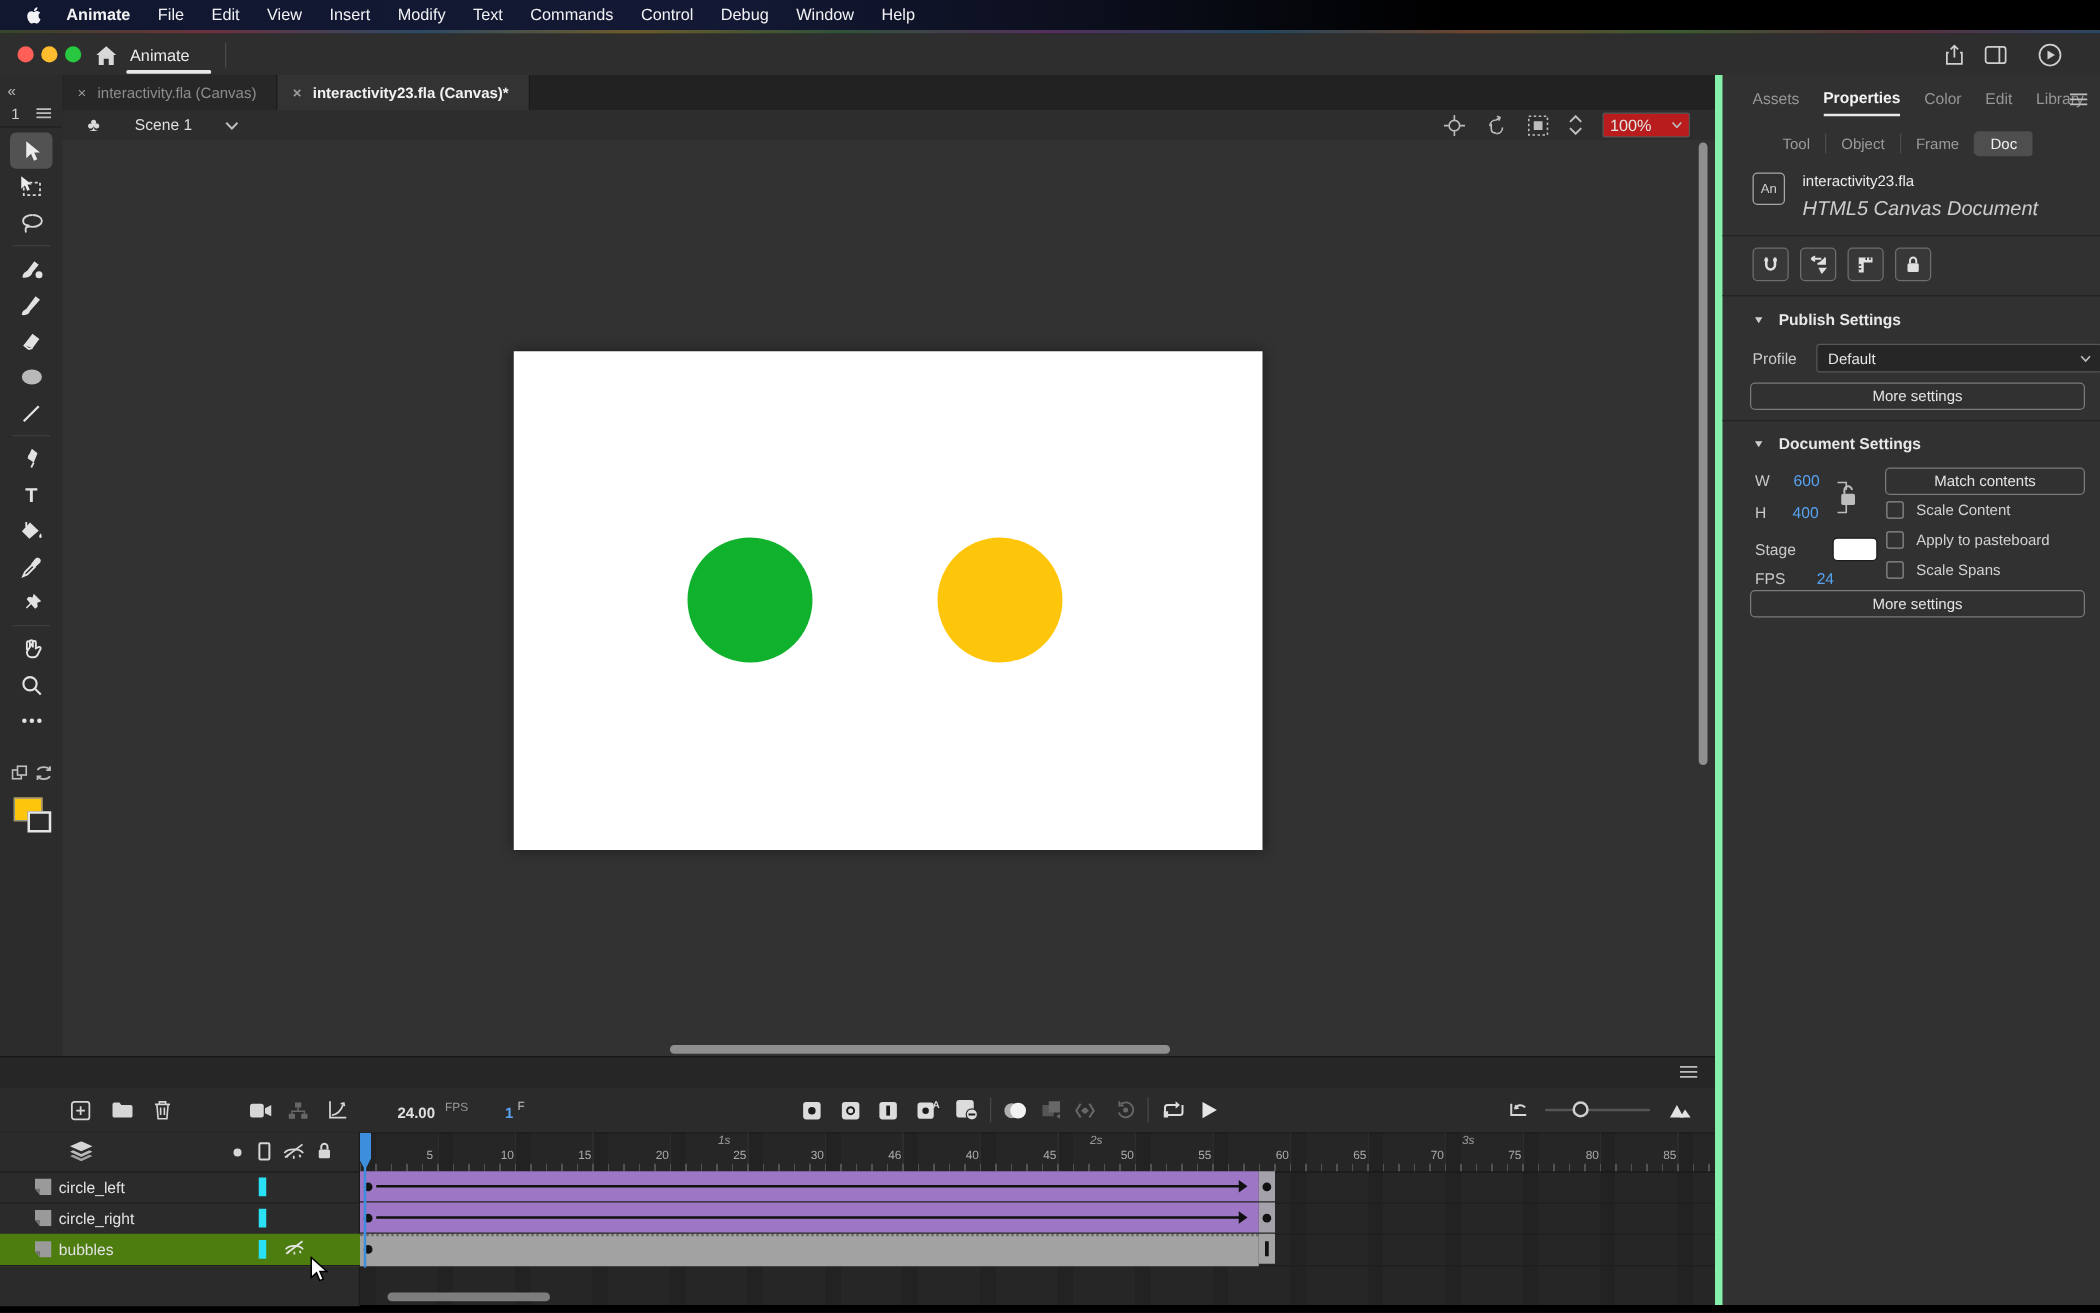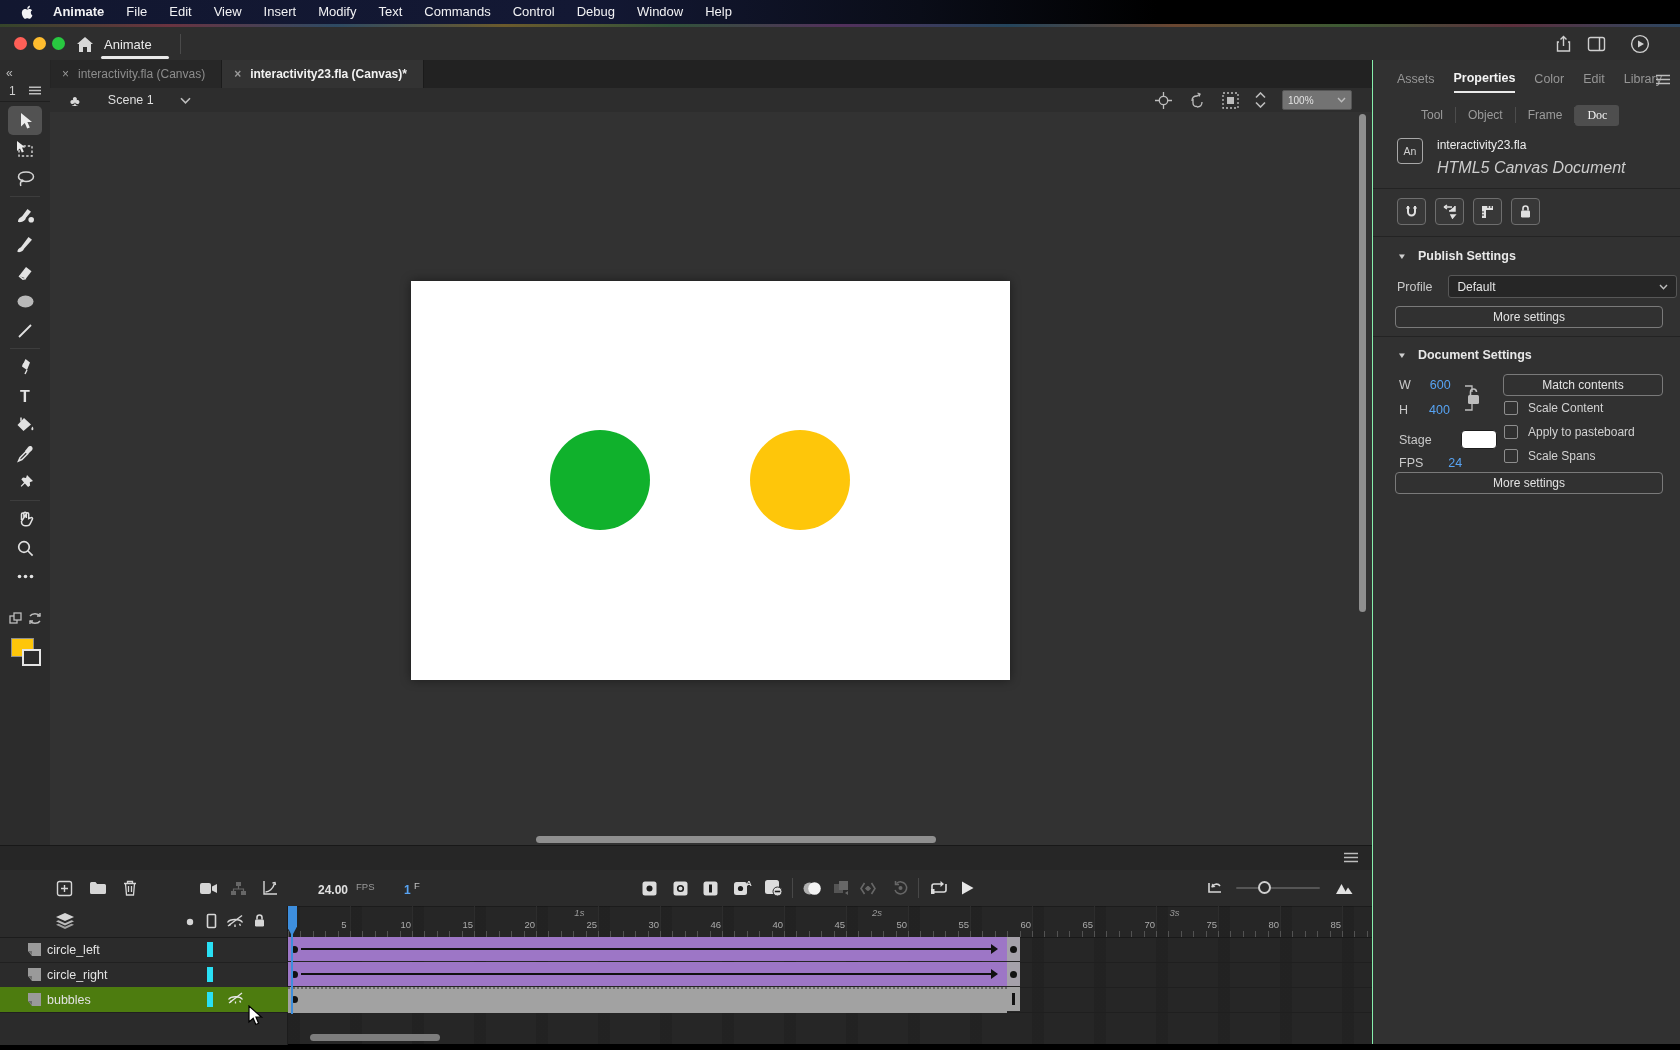--- a/index.html
+++ b/index.html
@@ -66,7 +66,7 @@
   #vscroll-canvas{left:1309px;top:2px;width:7px;height:498px;background:#8f8f8f;border-radius:4px;}
 
   
-  #props{left:1372px;top:60px;width:308px;height:984px;background:#313131;border-left:1px solid #86efac;box-sizing:border-box;}
+  #props{left:1372px;top:60px;width:308px;height:984px;background:#313131;border-left:6px solid #86efac;box-sizing:border-box;}
   #props-tabs{left:0px;top:8px;width:308px;height:28px;display:flex;align-items:center;gap:19px;padding-left:24px;box-sizing:border-box;}
   .panel-tab{font-size:12.5px;color:#969696;padding-bottom:6px;}
   .panel-tab.active{color:#f3f3f3;font-weight:bold;border-bottom:2px solid #eaeaea;}

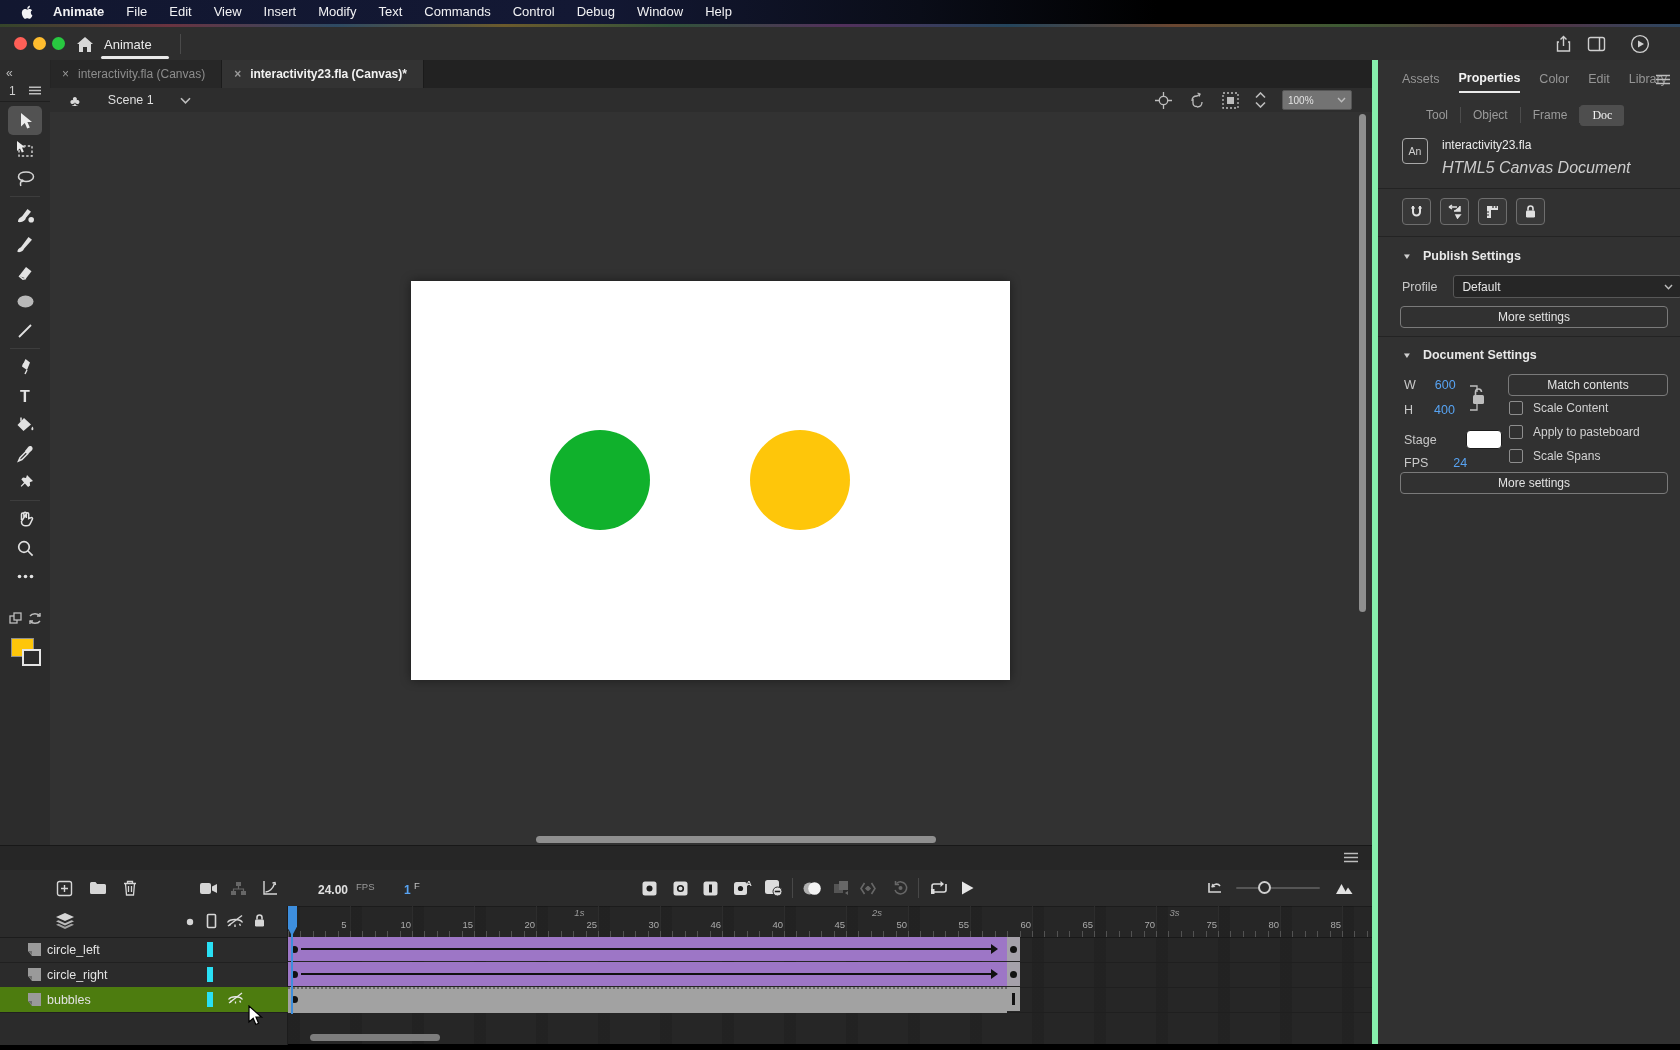--- a/index.html
+++ b/index.html
@@ -57,8 +57,8 @@
   #scene-name{margin-left:28px;font-size:12.5px;color:#dedede;}
   #scene-chevron{margin-left:26px;color:#bdbdbd;}
   #canvas-tools-right{position:absolute;right:20px;top:0;height:24px;display:flex;align-items:center;gap:16px;}
-  #zoom-box{width:58px;height:18px;background:#737373;border:1px solid #555;border-radius:2px;
-     display:flex;align-items:center;justify-content:space-between;padding:0 5px;font-size:10px;color:#e3e3e3;}
+  #zoom-box{width:58px;height:18px;background:#b91c1c;border:1px solid #555;border-radius:2px;
+     display:flex;align-items:center;justify-content:space-between;padding:0 5px;font-size:13px;color:#e3e3e3;}
   #canvas{left:50px;top:112px;width:1322px;height:733px;background:#323232;overflow:hidden;}
   #stage{left:361px;top:169px;width:599px;height:399px;background:#ffffff;box-shadow:0 0 10px rgba(0,0,0,.45);}
   .stage-circle{width:100px;height:100px;border-radius:50%;top:149px;}

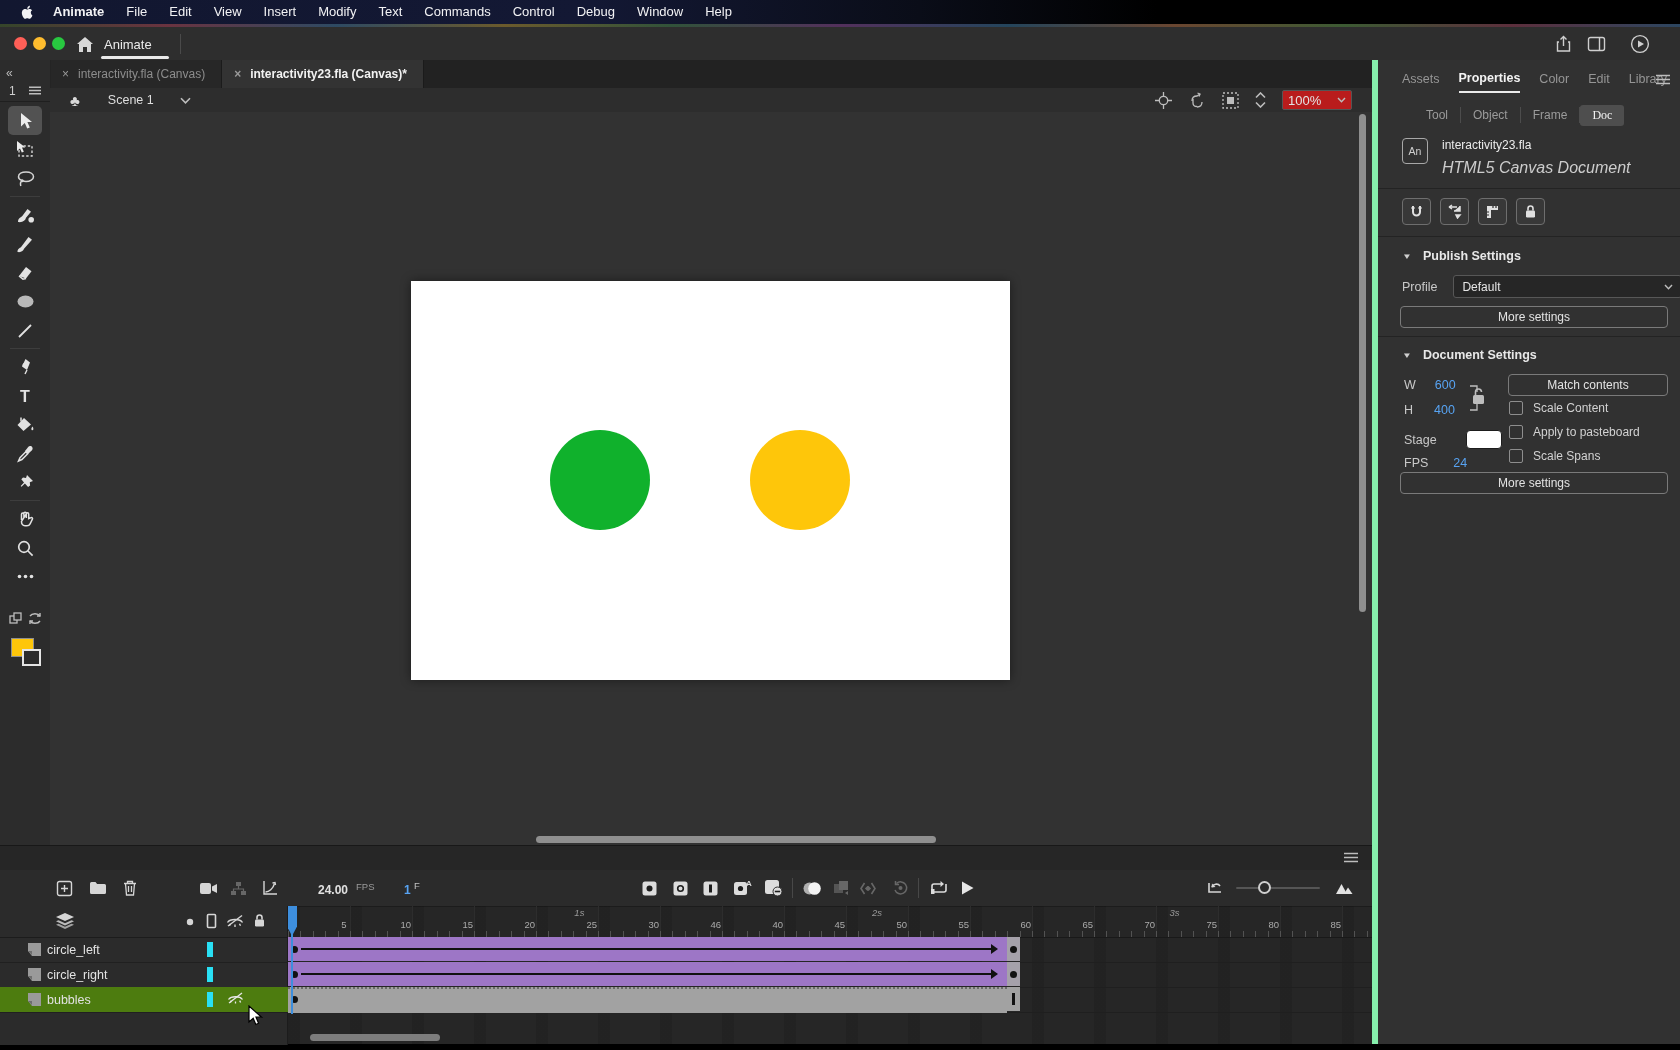--- a/index.html
+++ b/index.html
@@ -73,7 +73,7 @@
   #props-menu{position:absolute;right:10px;top:14px;}
   #props-subtabs{left:0;top:42px;width:308px;height:26px;display:flex;align-items:center;gap:0;padding-left:36px;box-sizing:border-box;}
   .subtab{font-size:12px;color:#9b9b9b;padding:3px 12px;}
-  .subtab.active{background:#4e4e4e;color:#f2f2f2;border-radius:3px;font-family:Liberation Serif, serif;}
+  .subtab.active{background:#4e4e4e;color:#f2f2f2;border-radius:3px;}
   .subtab-sep{width:1px;height:16px;background:#4c4c4c;}
   #doc-id{left:24px;top:78px;display:flex;gap:14px;align-items:flex-start;}
   #an-badge{width:24px;height:24px;border:1.5px solid #a8a8a8;border-radius:4px;display:flex;align-items:center;justify-content:center;

